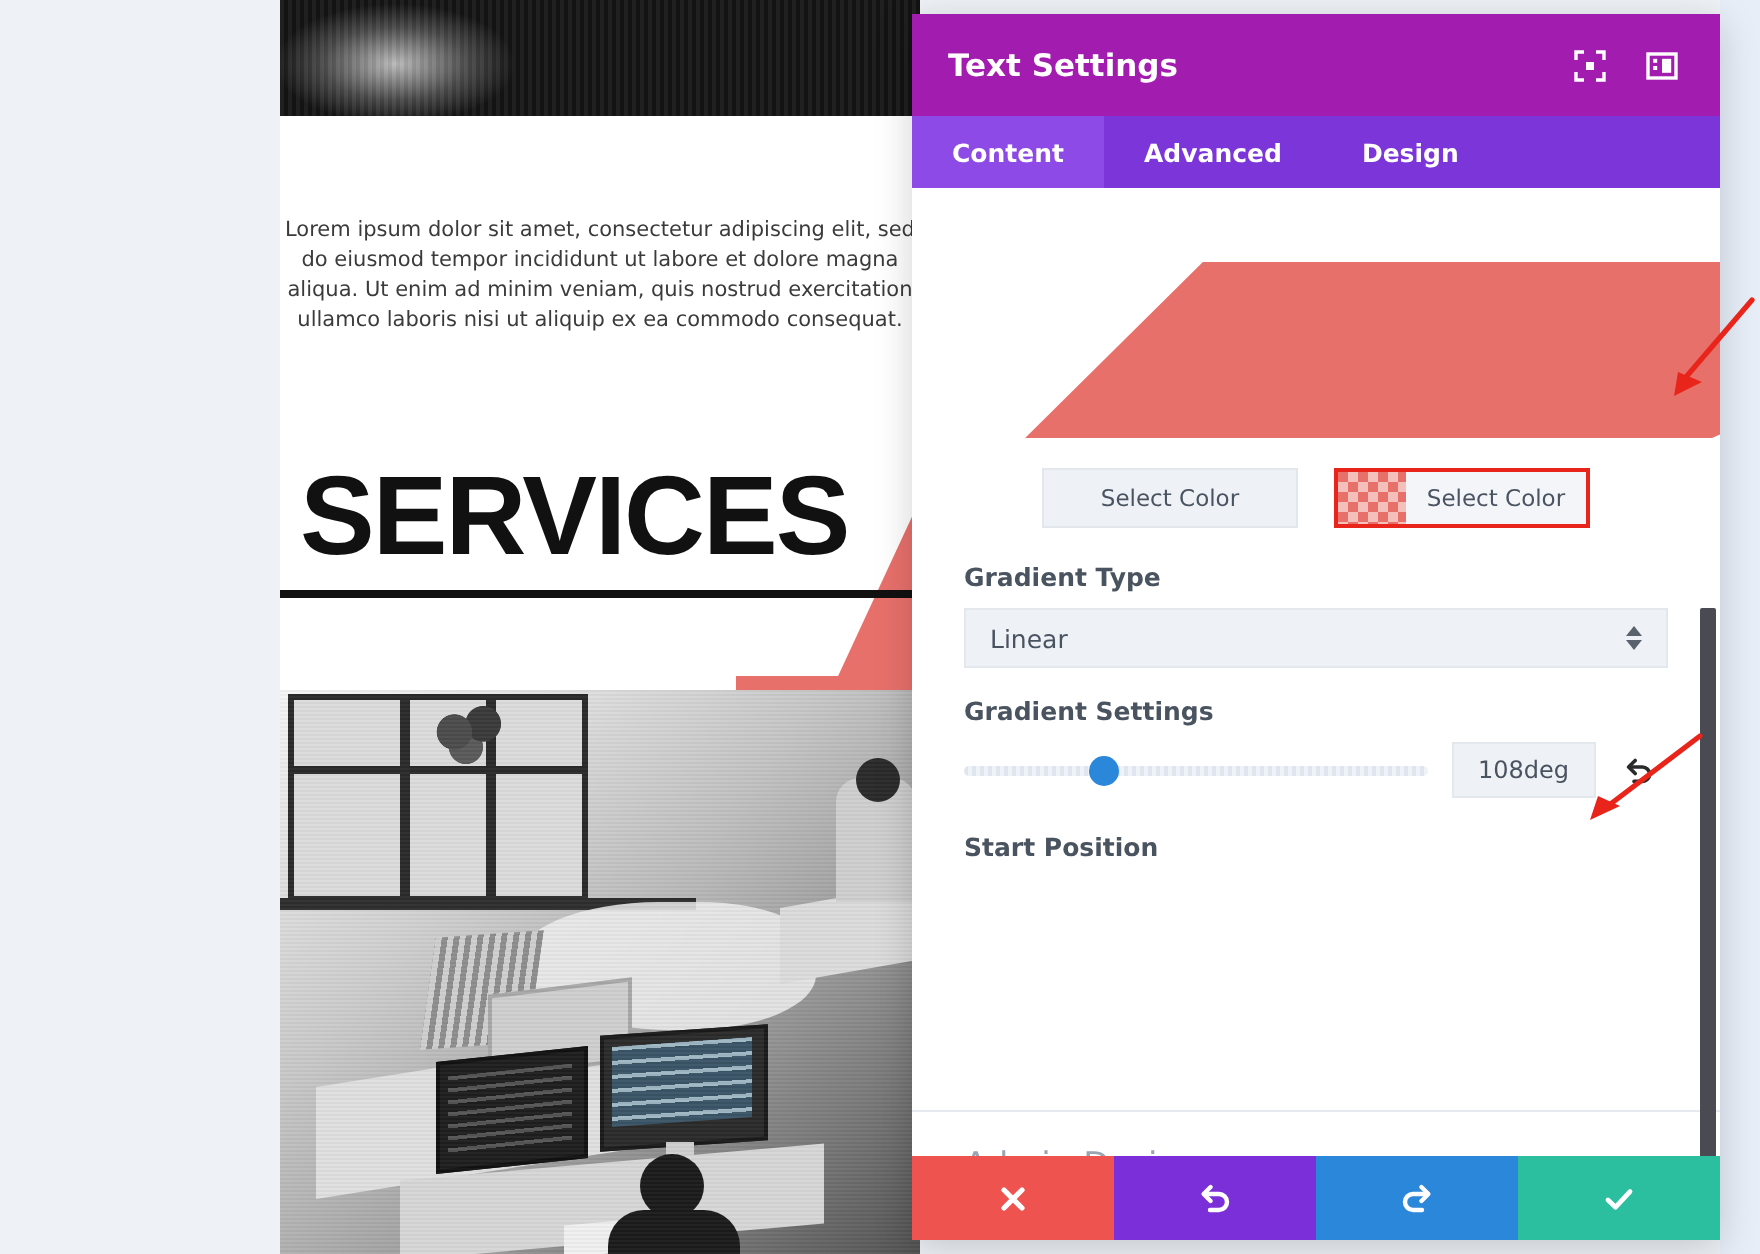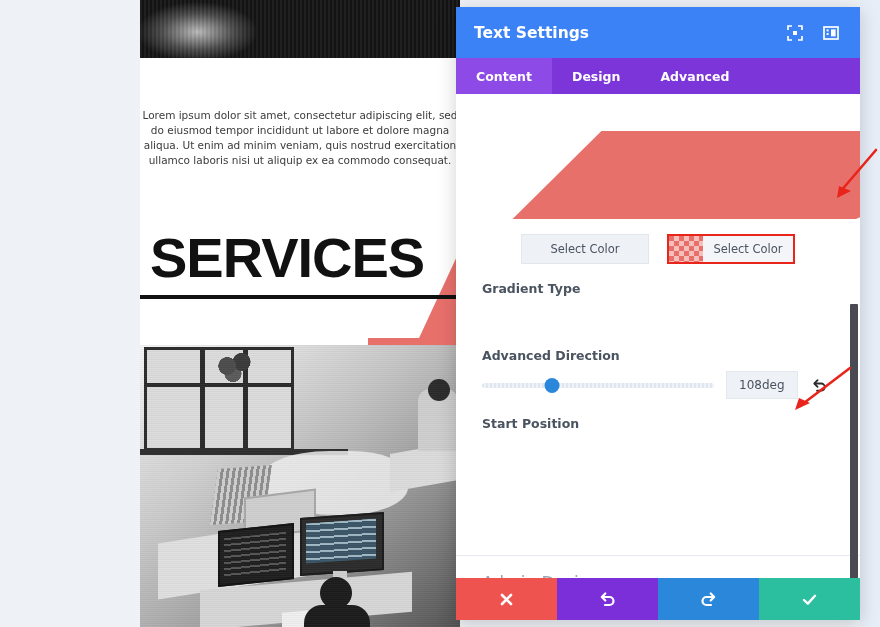--- a/index.html
+++ b/index.html
@@ -111,7 +111,7 @@
     display: flex; flex-direction: column; overflow: hidden;
   }
   .modal-header {
-    height: 51px; background: #3b82f6; display: flex; align-items: center;
+    height: 51px; background: #a21caf; display: flex; align-items: center;
     padding: 0 18px; flex-shrink: 0;
   }
   .modal-title { color: #fff; font-size: 15.5px; font-weight: 700; flex: 1; font-family: "DejaVu Sans", sans-serif; }

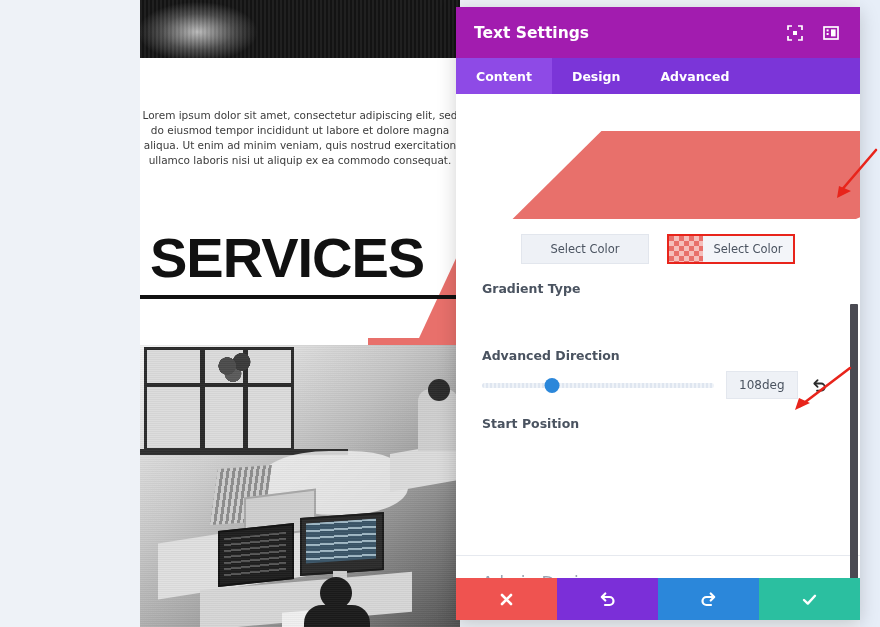--- a/index.html
+++ b/index.html
@@ -275,8 +275,8 @@
 
     <div class="tabs">
       <div class="tab active">Content</div>
+      <div class="tab">Advanced</div>
       <div class="tab">Design</div>
-      <div class="tab">Advanced</div>
     </div>
 
     <div class="modal-body">

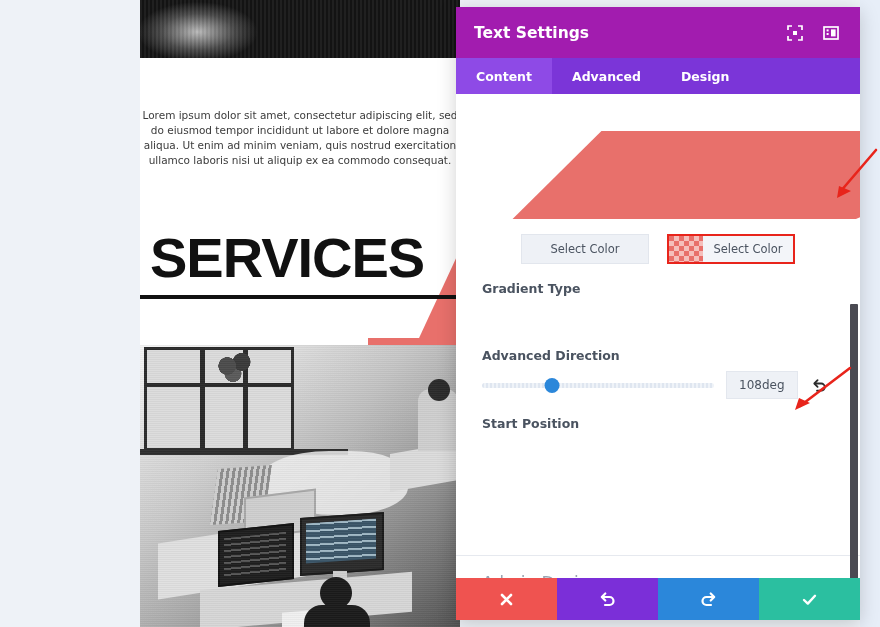--- a/index.html
+++ b/index.html
@@ -297,6 +297,13 @@
 
       <div class="field" style="top:150px">
         <div class="field-label">Gradient Type</div>
+        <div class="select-box">
+          <span>Linear</span>
+          <span class="select-arrows">
+            <span class="ar-up"></span>
+              <span class="ar-dn"></span>
+          </span>
+        </div>
       </div>
 
       <div class="field" style="top:217px">

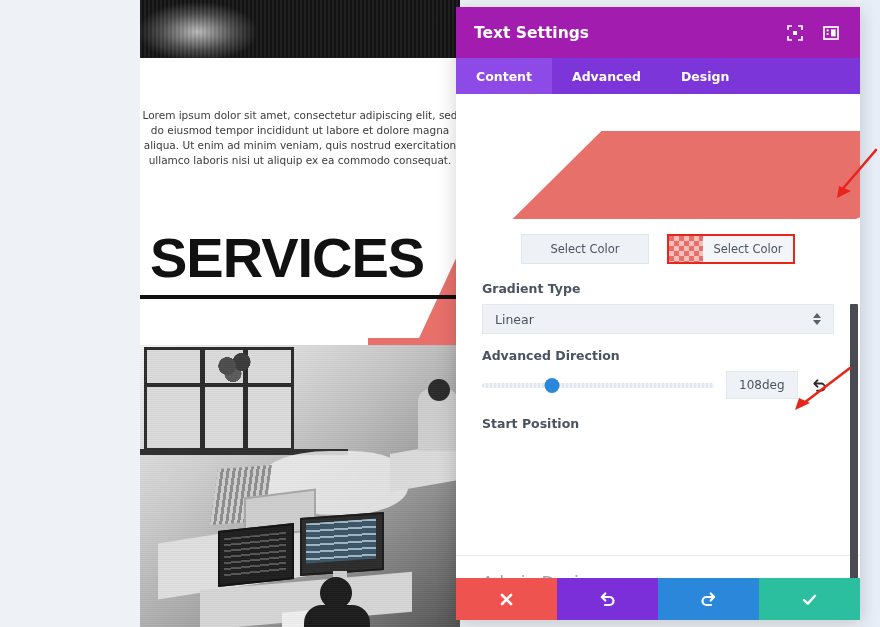--- a/index.html
+++ b/index.html
@@ -307,7 +307,7 @@
       </div>
 
       <div class="field" style="top:217px">
-        <div class="field-label">Advanced Direction</div>
+        <div class="field-label">Gradient Settings</div>
         <div class="slider-row">
           <div class="track">
             <div class="track-line"></div>

